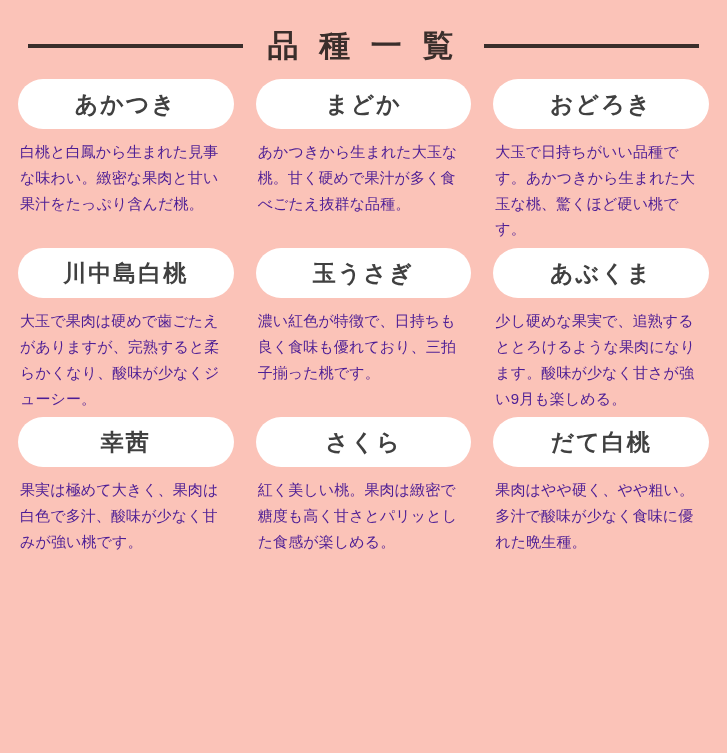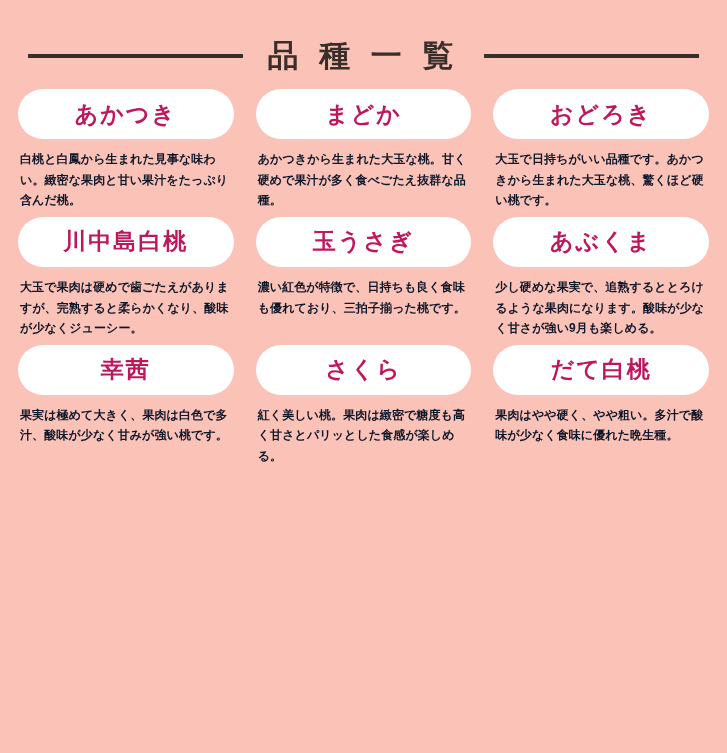--- a/index.html
+++ b/index.html
@@ -25,7 +25,7 @@
     display: flex;
     align-items: center;
     justify-content: center;
-    padding-top: 40px;
+    padding-top: 30px;
     padding-bottom: 10px;
     gap: 23px;
     text-align: right;

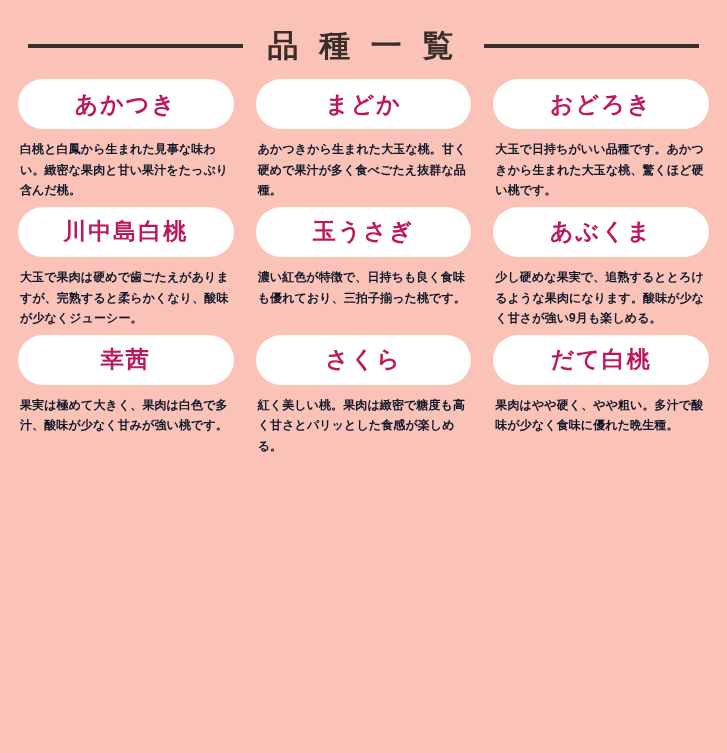--- a/index.html
+++ b/index.html
@@ -67,7 +67,7 @@
     margin-bottom: 10px;
   }
   .pill-label {
-    color: #be185d;
+    color: #404040;
     font-size: 23px;
     font-weight: bold;
     letter-spacing: 2px;

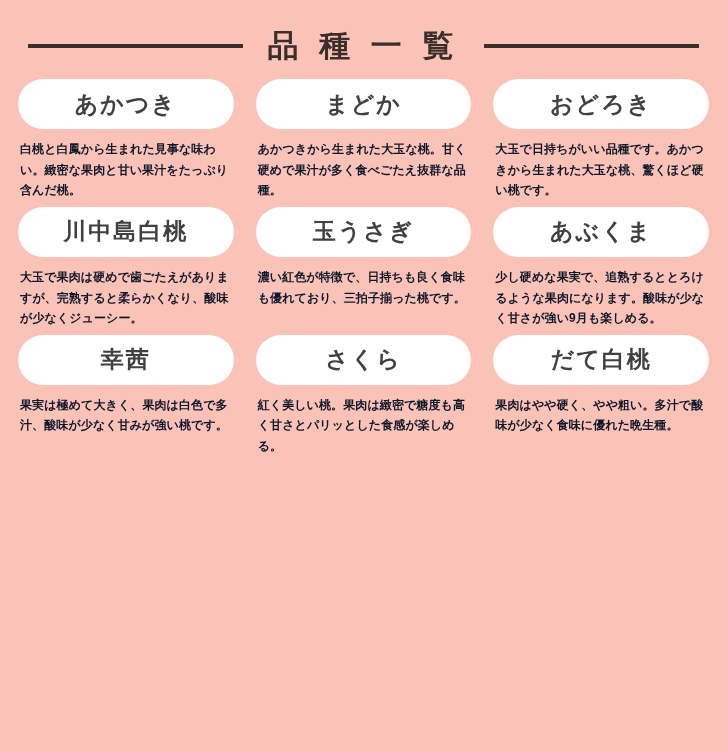--- a/index.html
+++ b/index.html
@@ -75,12 +75,11 @@
     white-space: nowrap;
   }
   .desc {
-    color: #0f172a;
-    font-size: 12px;
+    color: #4c1d95;
+    font-size: 15px;
     line-height: 1.72;
     letter-spacing: 0.1px;
     padding: 0 2px 0 2px;
-    font-weight: bold;
   }
 </style>
 </head>

